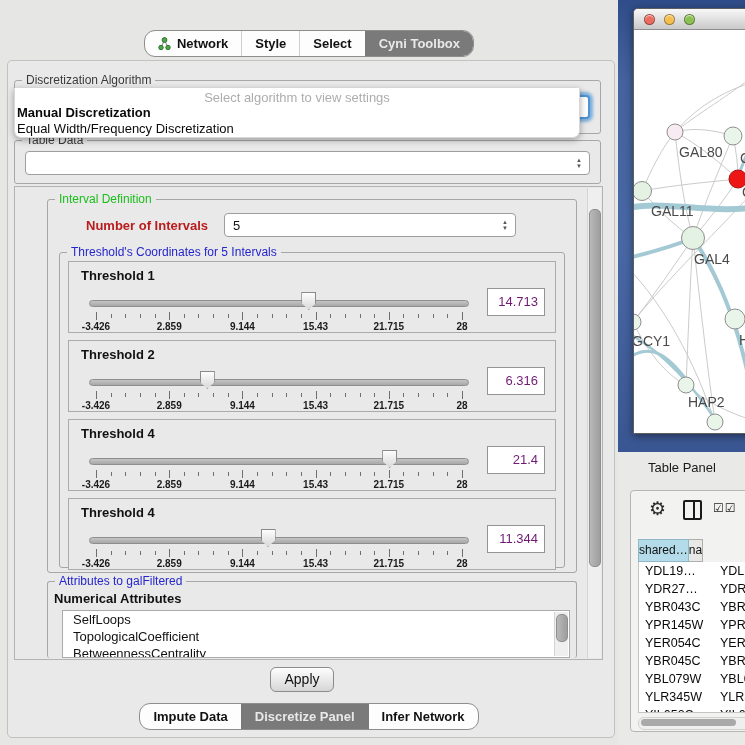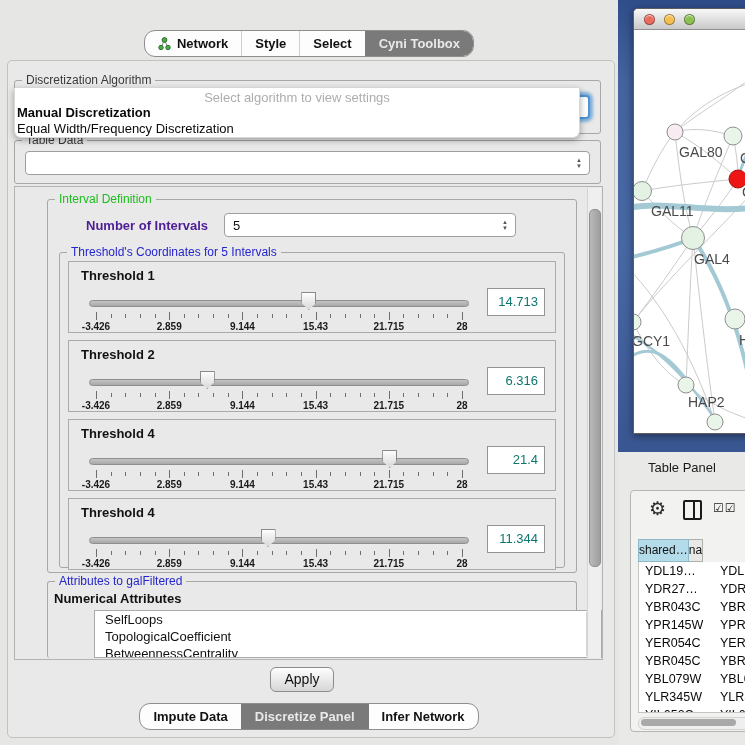--- a/index.html
+++ b/index.html
@@ -52,7 +52,7 @@
   .vsb .thumb{position:absolute;left:1px;width:10px;background:linear-gradient(90deg,#B9B9B9,#9E9E9E);
               border-radius:5px;border:1px solid #8F8F8F;}
 
-  .noi-label{font-size:13px;font-weight:bold;color:#4c1d95;}
+  .noi-label{font-size:13px;font-weight:bold;color:#b91c1c;}
 
   .thbox{position:relative;height:70px;margin:0 8px 7px 8px;border:1px solid #ABABAB;background:#E9E9E9;}
   .thlabel{position:absolute;left:12px;top:6px;font-size:13px;font-weight:bold;color:#111;}

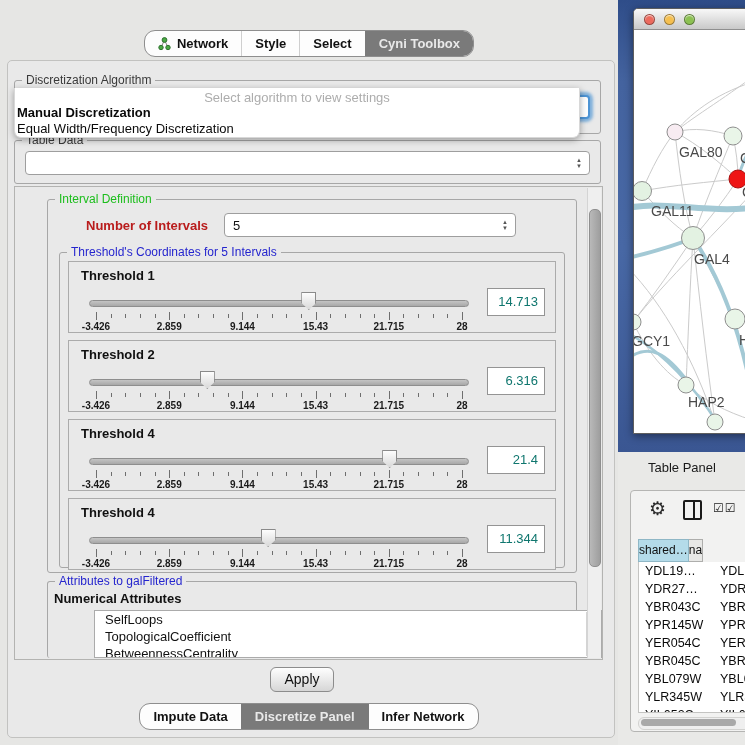--- a/index.html
+++ b/index.html
@@ -68,7 +68,7 @@
   .th-ticklabels{position:absolute;left:7px;right:7px;top:31px;height:12px;}
   .th-ticklabels span{position:absolute;transform:translateX(-50%);font-size:10px;font-weight:bold;color:#1A1A1A;white-space:nowrap;}
   .thvalue{position:absolute;right:10px;top:26px;width:58px;height:28px;background:#FFF;border:1px solid #949494;
-           box-sizing:border-box;font-size:13px;color:#0f766e;text-align:right;line-height:26px;padding-right:6px;}
+           box-sizing:border-box;font-size:13px;color:#701a75;text-align:right;line-height:26px;padding-right:6px;}
 
   .attr-sub{font-size:13px;font-weight:bold;color:#111;}
   .listbox{position:absolute;left:14px;top:28px;width:506px;height:46px;background:#FFF;

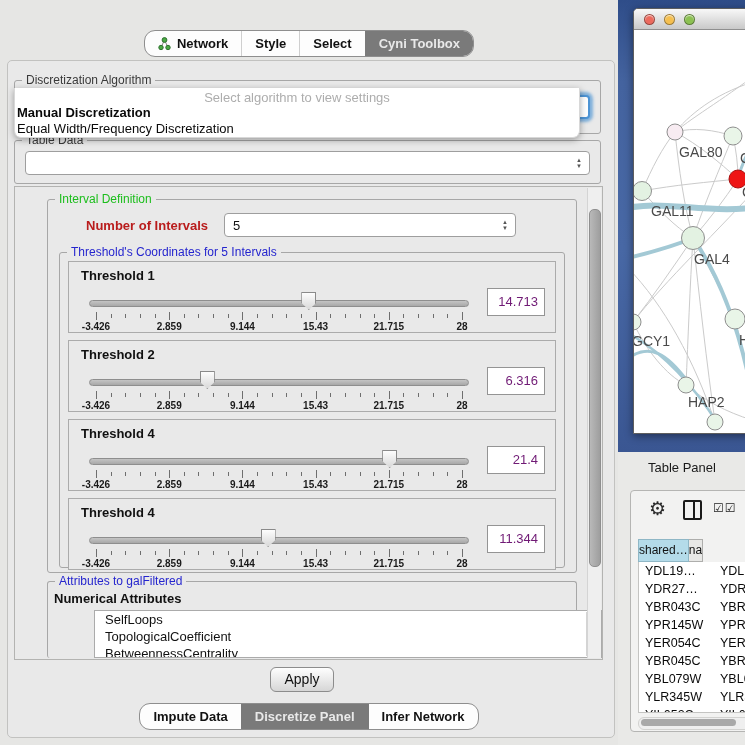--- a/index.html
+++ b/index.html
@@ -72,7 +72,7 @@
 
   .attr-sub{font-size:13px;font-weight:bold;color:#111;}
   .listbox{position:absolute;left:14px;top:28px;width:506px;height:46px;background:#FFF;
-           border:1px solid #ABABAB;overflow:hidden;margin-left:32px;}
+           border:1px solid #ABABAB;overflow:hidden;}
   .listbox .li{font-size:13px;color:#111;line-height:17px;padding-left:10px;white-space:nowrap;cursor:default;}
 
   .applybtn{left:270px;top:667px;width:64px;height:25px;background:linear-gradient(#FEFEFE,#D6D6D6);

